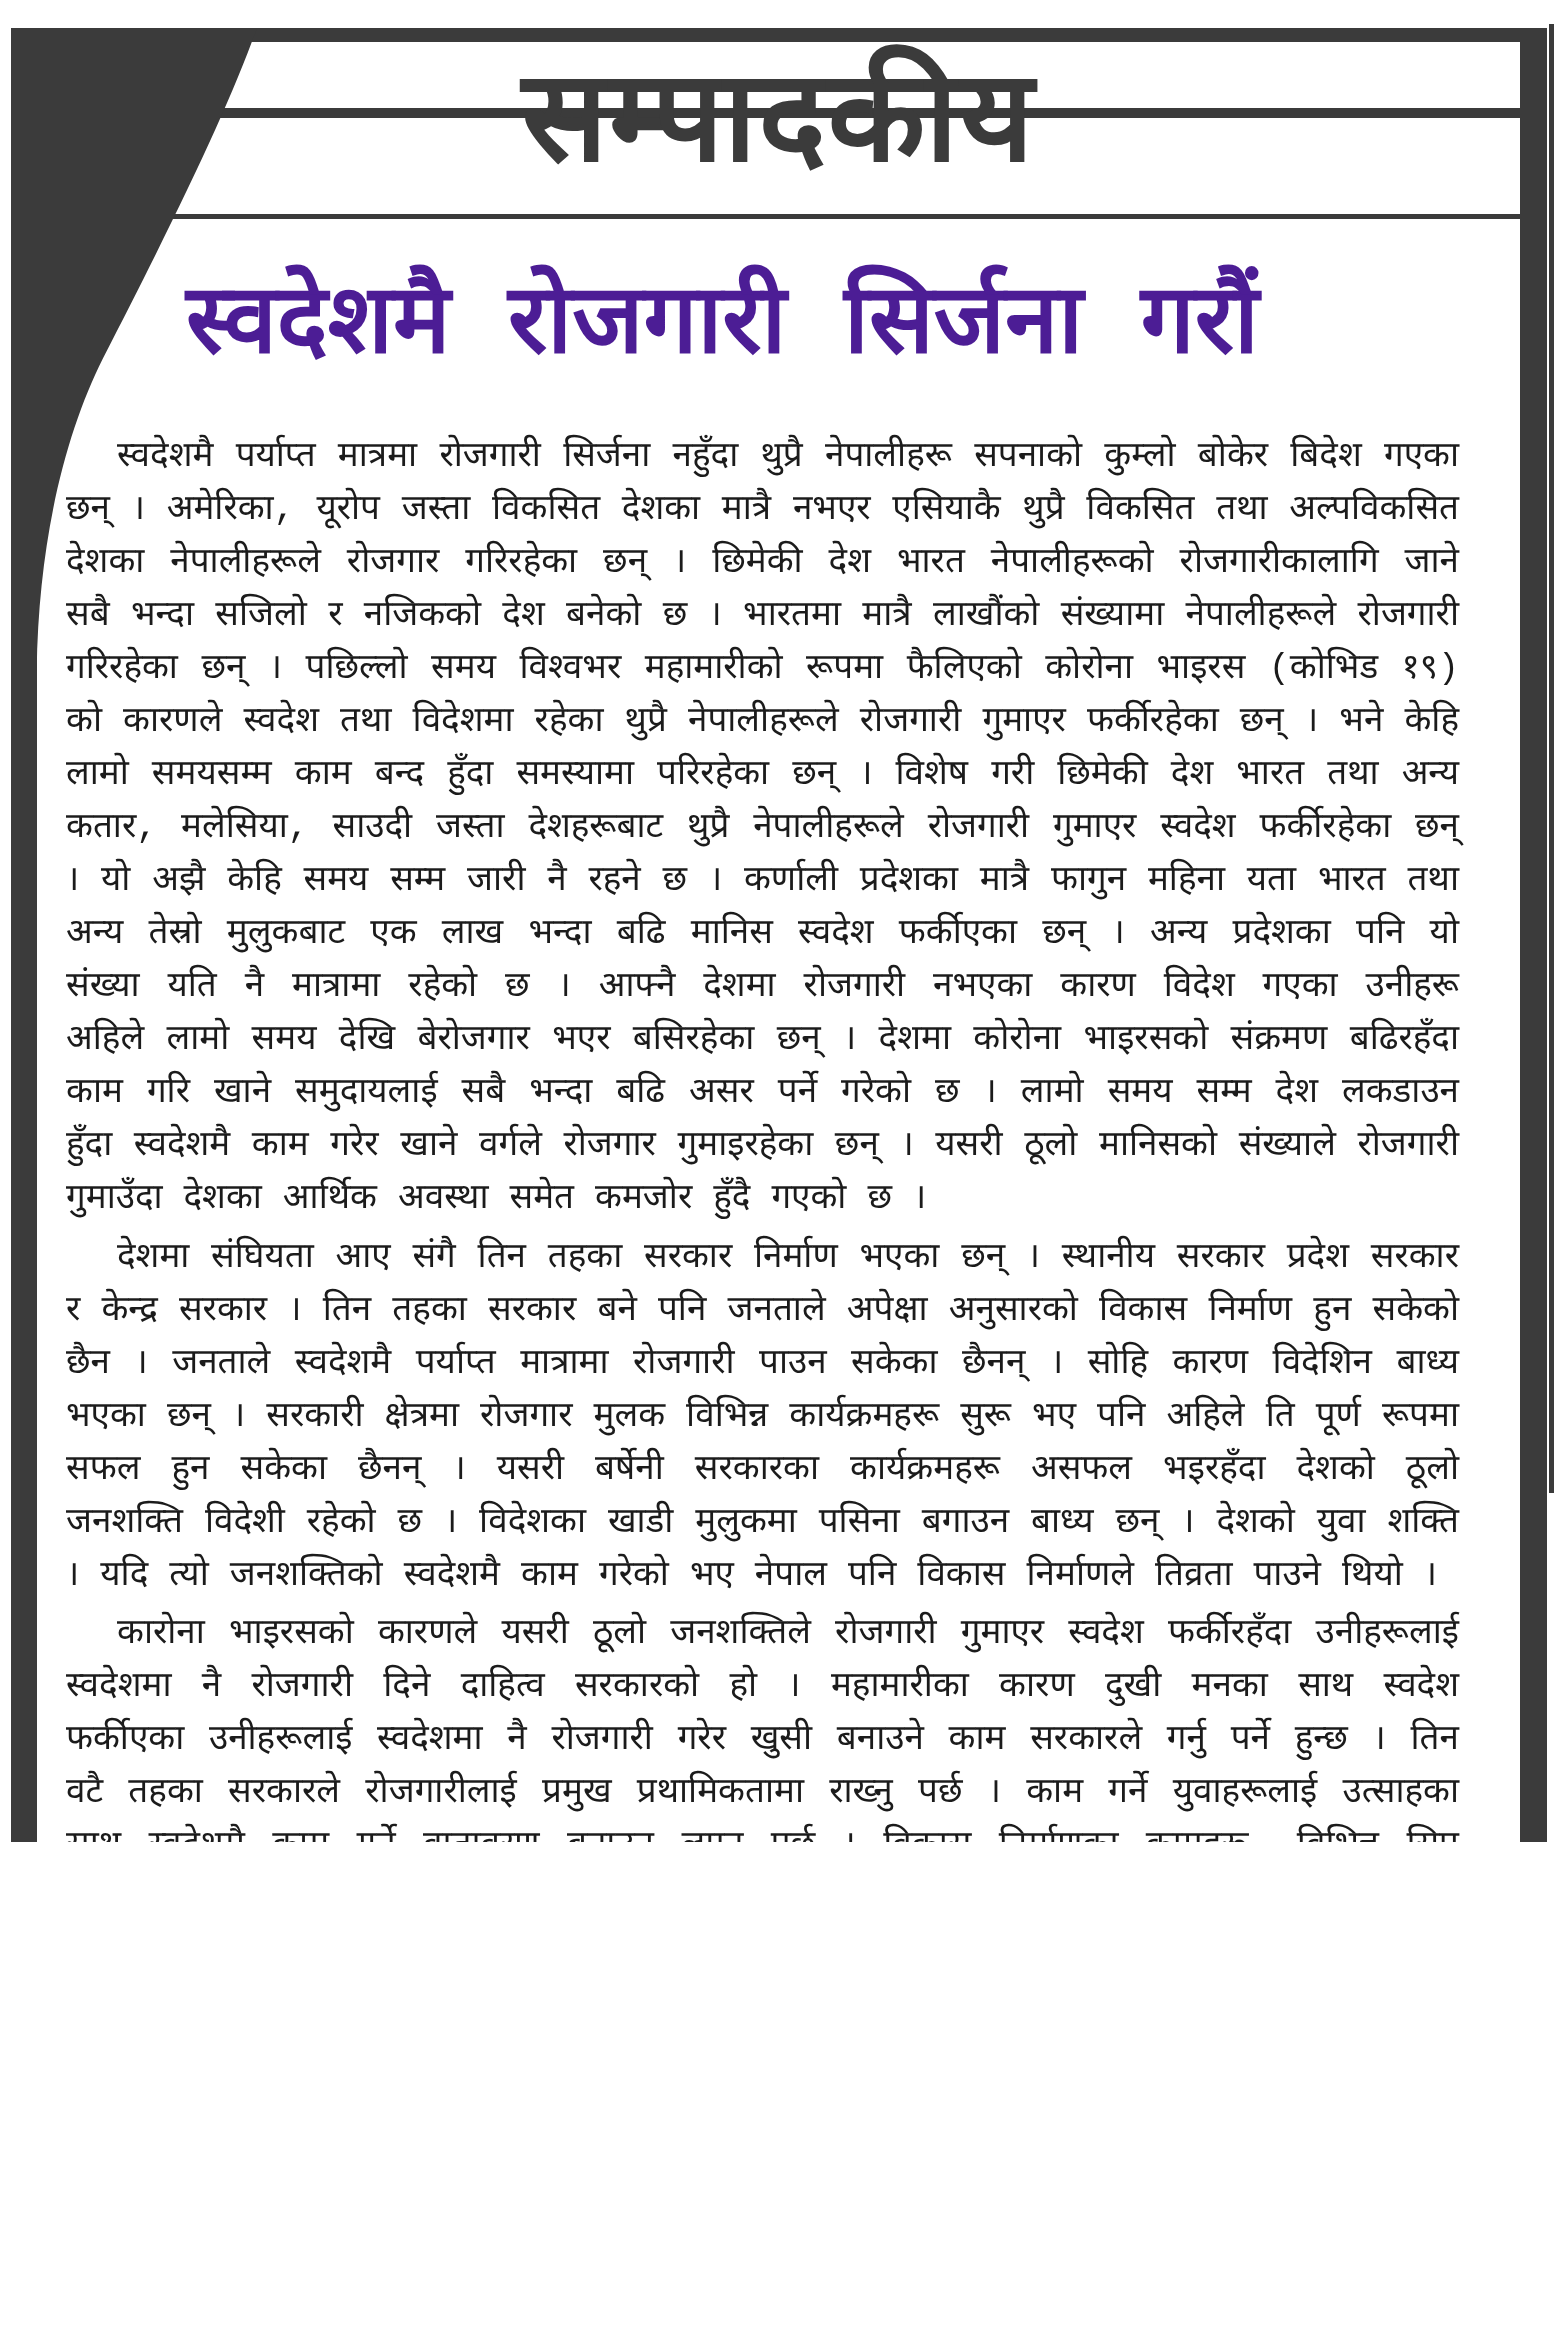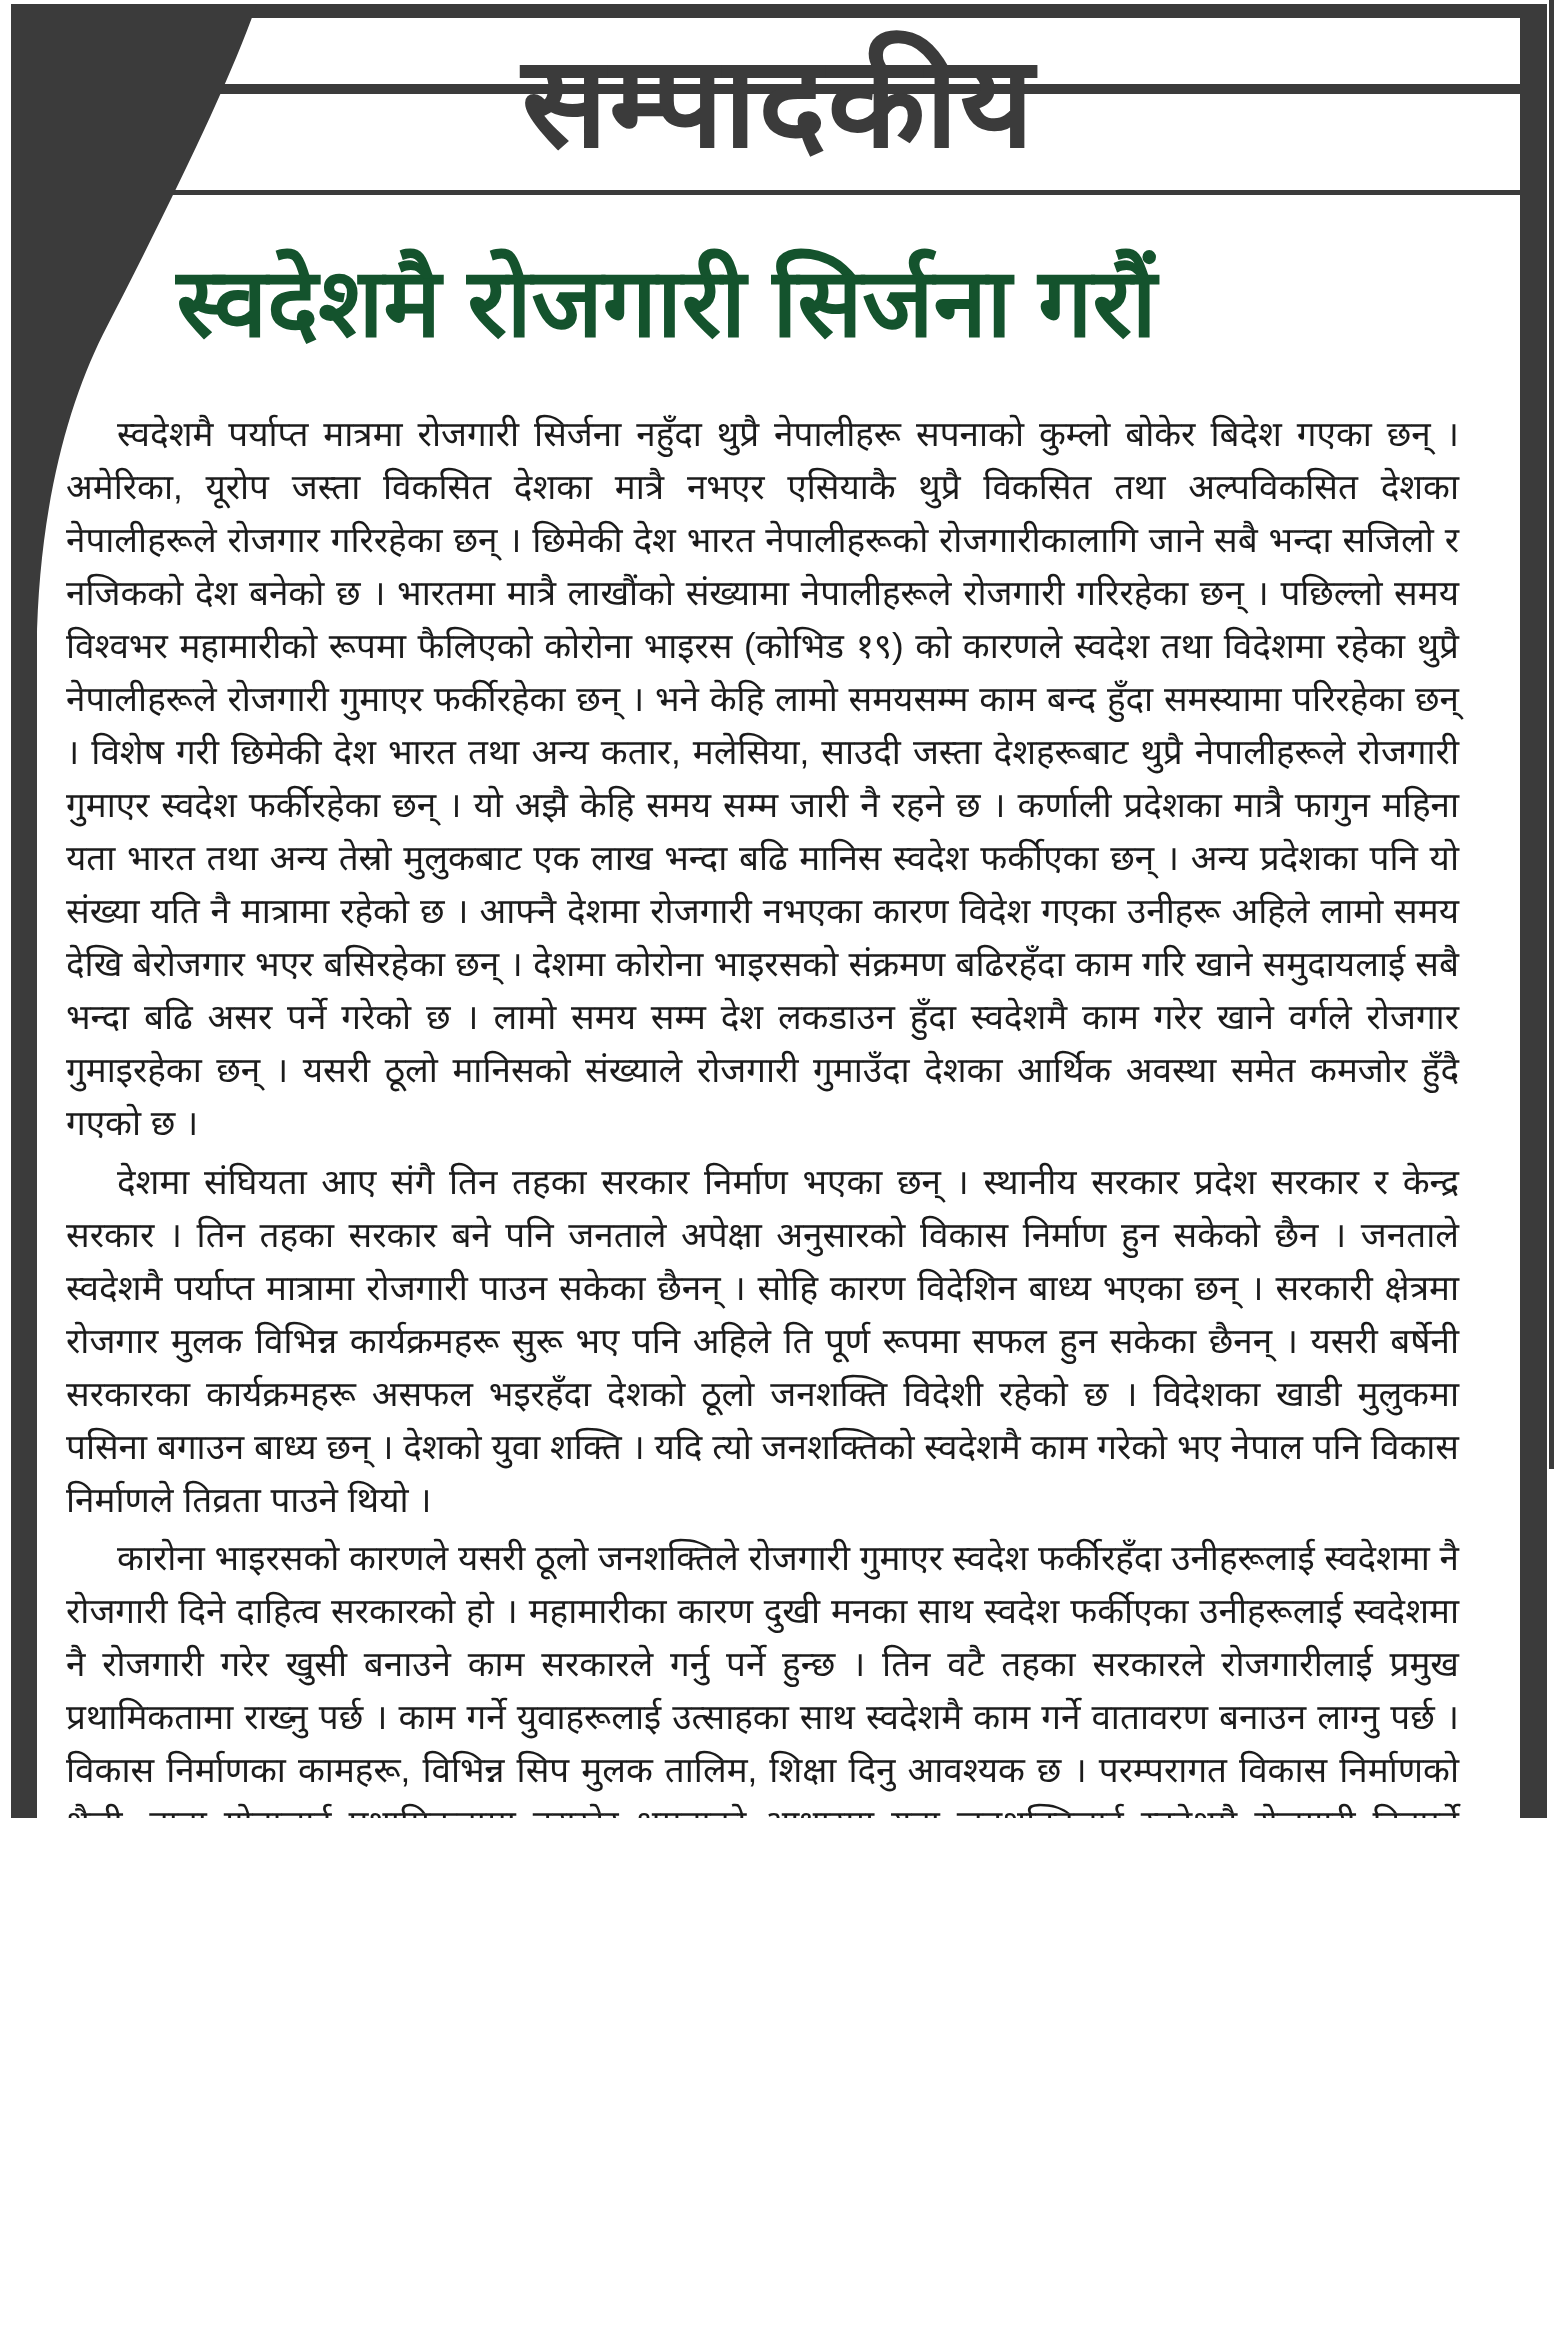--- a/index.html
+++ b/index.html
@@ -7,8 +7,9 @@
     position:relative;
     width:1561px;height:1818px;
     background:#ffffff;
-    font-family:Liberation Sans, sans-serif;
+    font-family:Liberation Mono, monospace;
     overflow:hidden;
+    margin-top:24px;
   }
   .abs{position:absolute;}
   

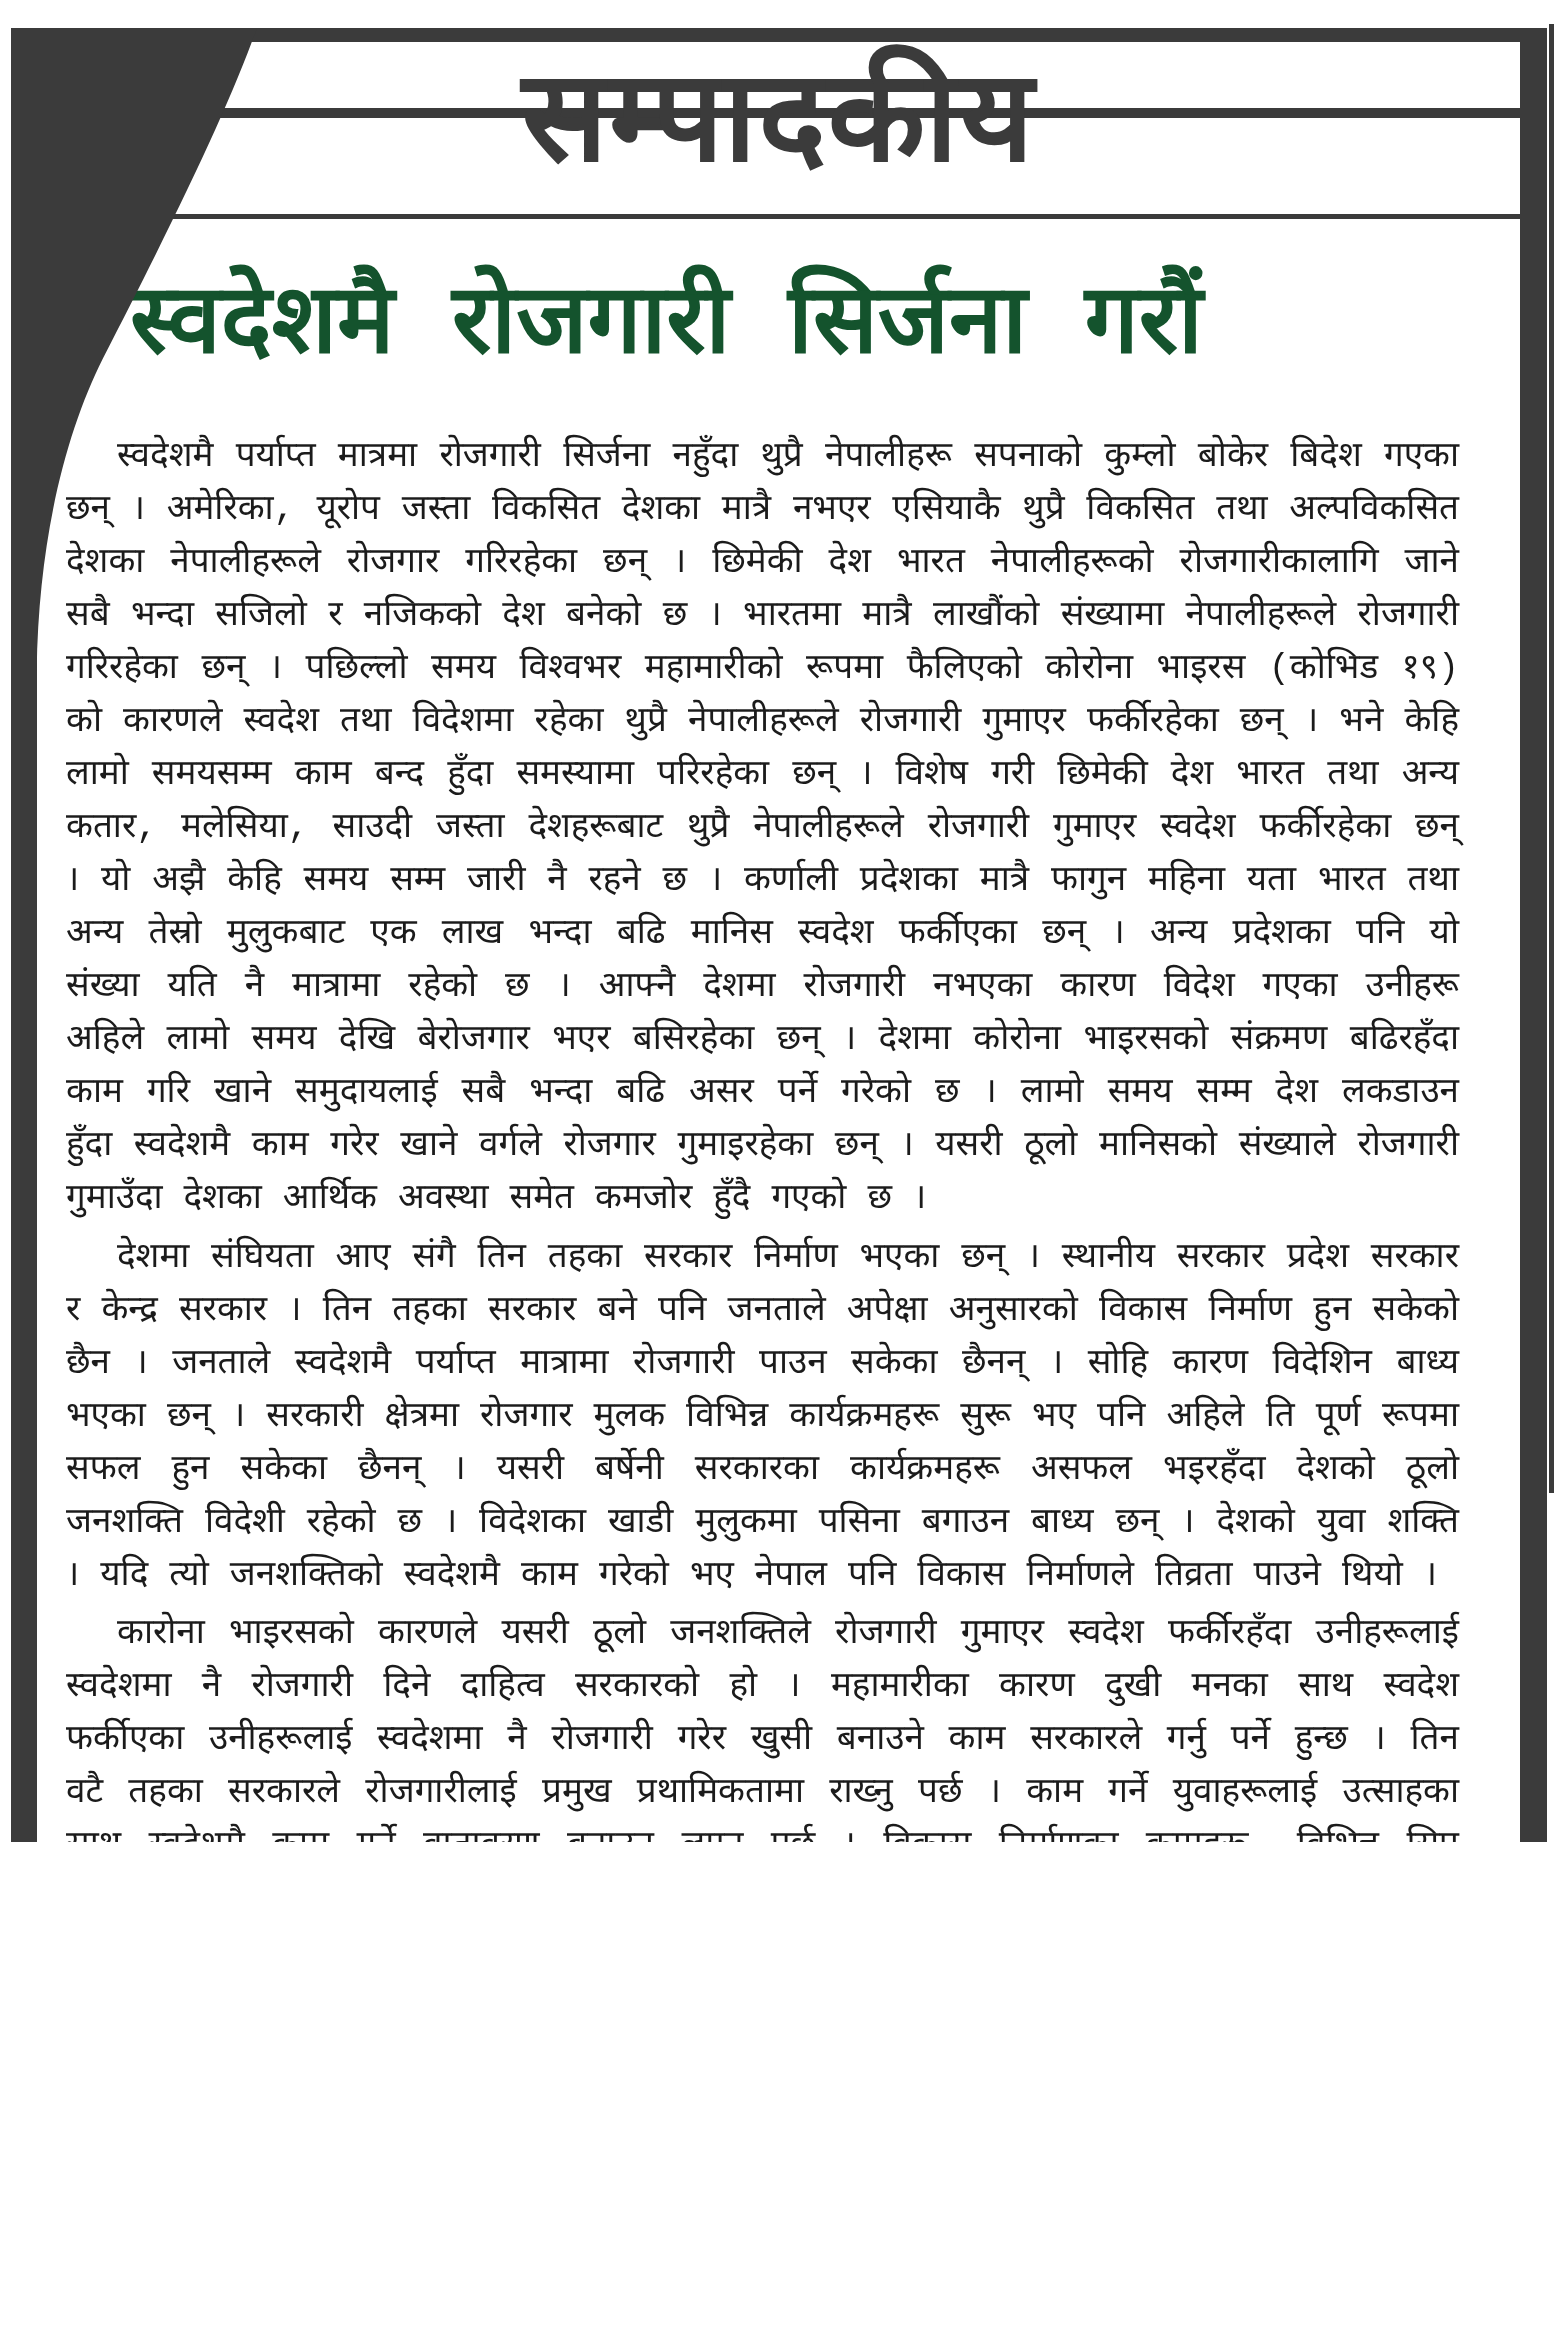--- a/index.html
+++ b/index.html
@@ -37,9 +37,9 @@
   }
   .headline{
     left:37px;top:224px;width:1185px;
-    text-align:center;
+    text-align:right;
     font-size:96px;line-height:121px;font-weight:bold;
-    color:#14532d;
+    color:#4c1d95;
     white-space:nowrap;
   }
   .article{

